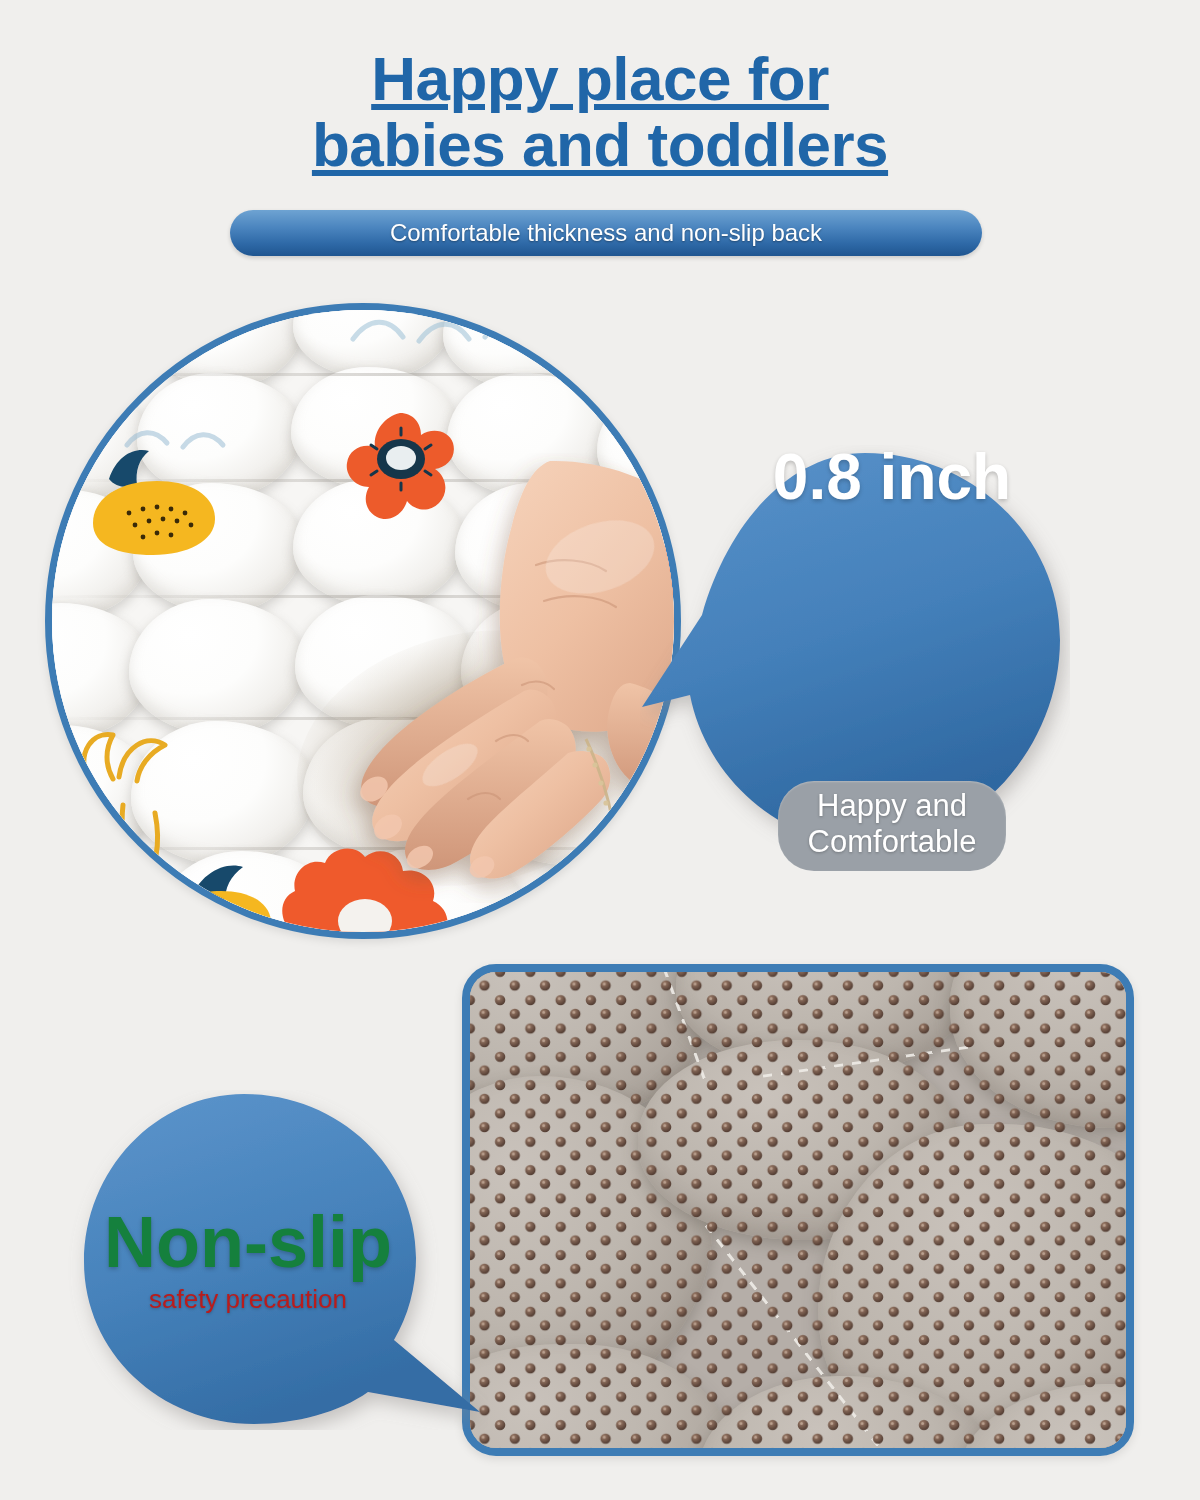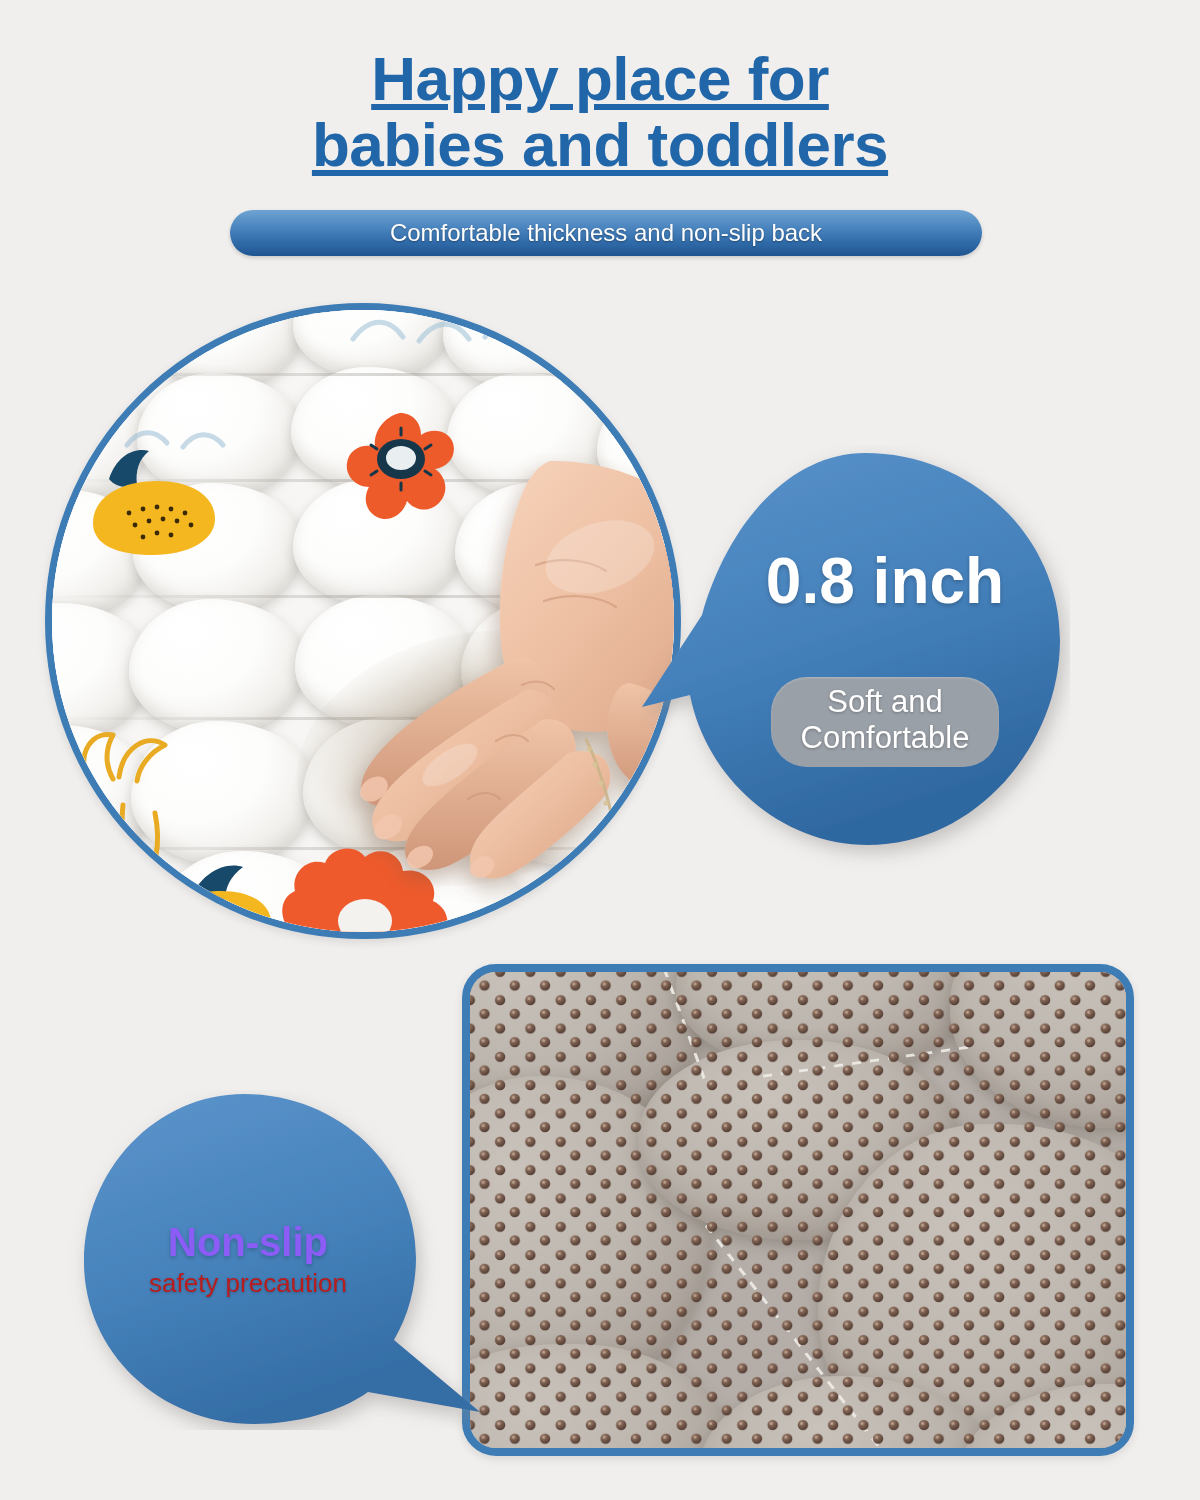--- a/index.html
+++ b/index.html
@@ -69,8 +69,8 @@
   .bubble-inch{ position:absolute; left:640px; top:445px; width:430px; height:430px; }
   .bubble-inch svg{ position:absolute; inset:0; }
   .bubble-inch .content{
-    position:absolute; left:9px; top:0; width:430px; height:430px;
-    display:flex; flex-direction:column; align-items:center; justify-content:center;
+    position:absolute; left:16px; top:0; width:430px; height:430px;
+    display:flex; flex-direction:column; align-items:center; justify-content:space-between;
     padding-left:42px; padding-bottom:4px;gap:48px;
   }
   .inch-big{

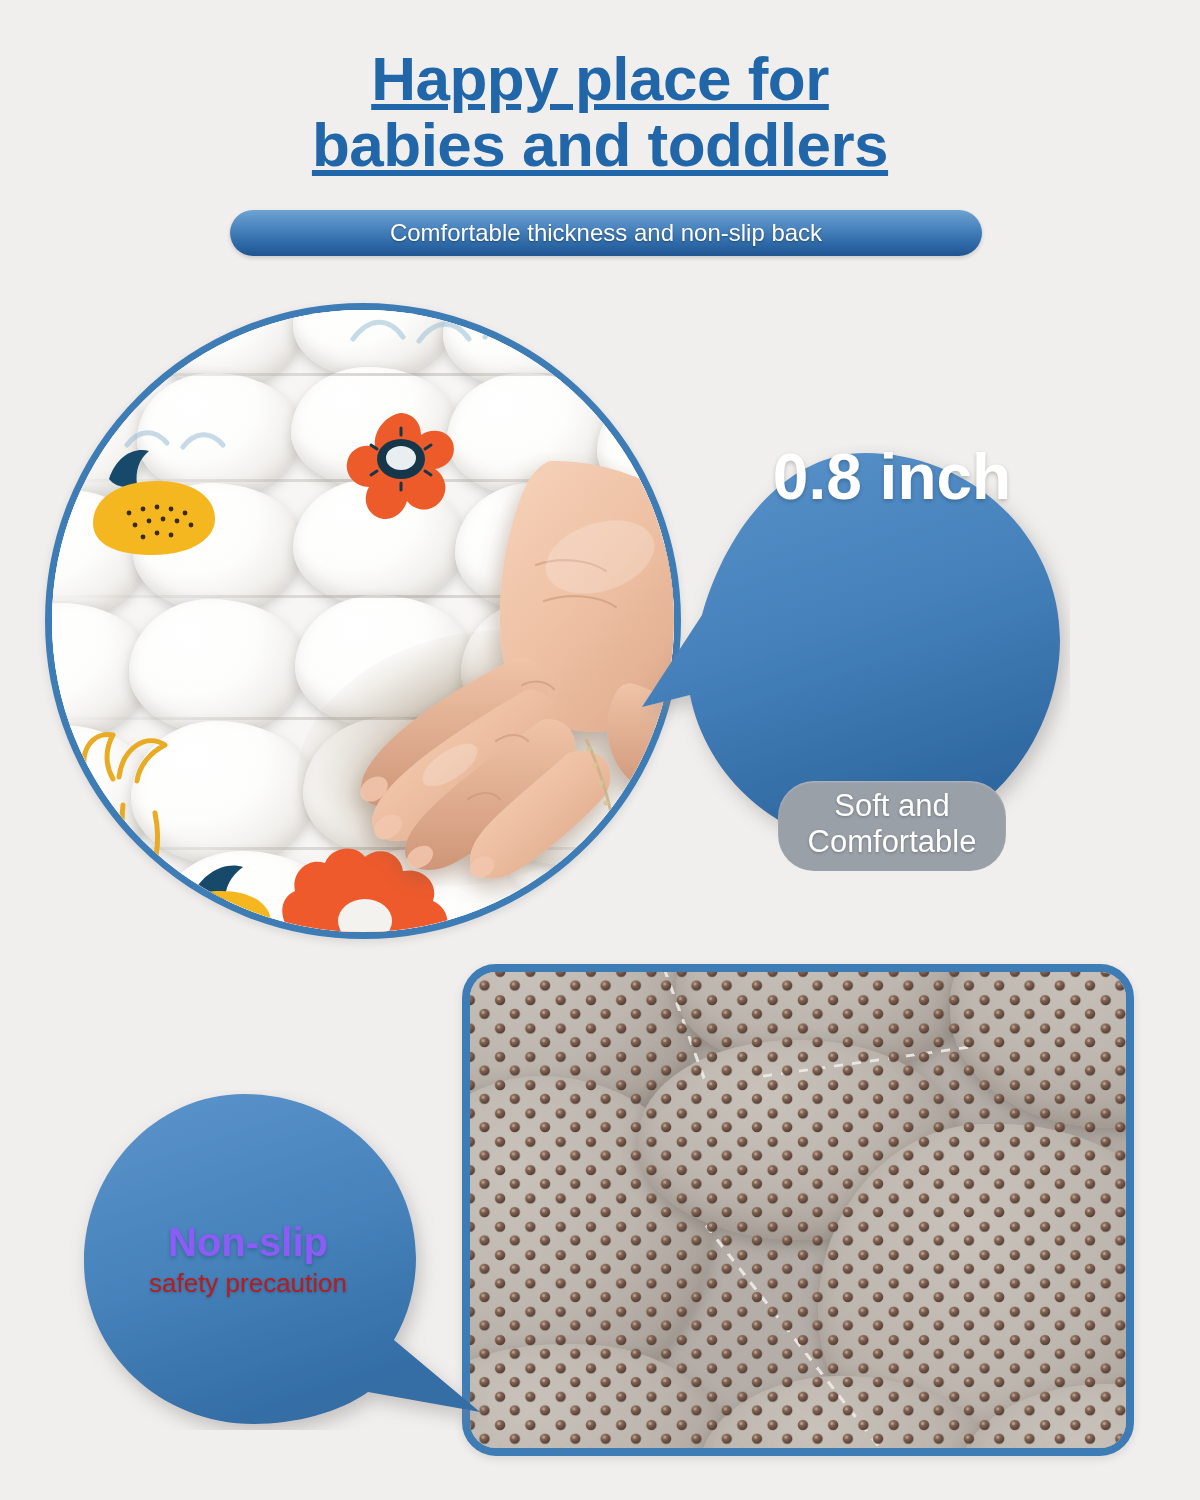--- a/index.html
+++ b/index.html
@@ -407,7 +407,7 @@
     <div class="content">
       <div class="inch-big">0.8 inch</div>
       <div class="inch-pill">
-        <div class="inch-pill-text">Soft and
+        <div class="inch-pill-text">Happy and
 Comfortable</div>
       </div>
     </div>

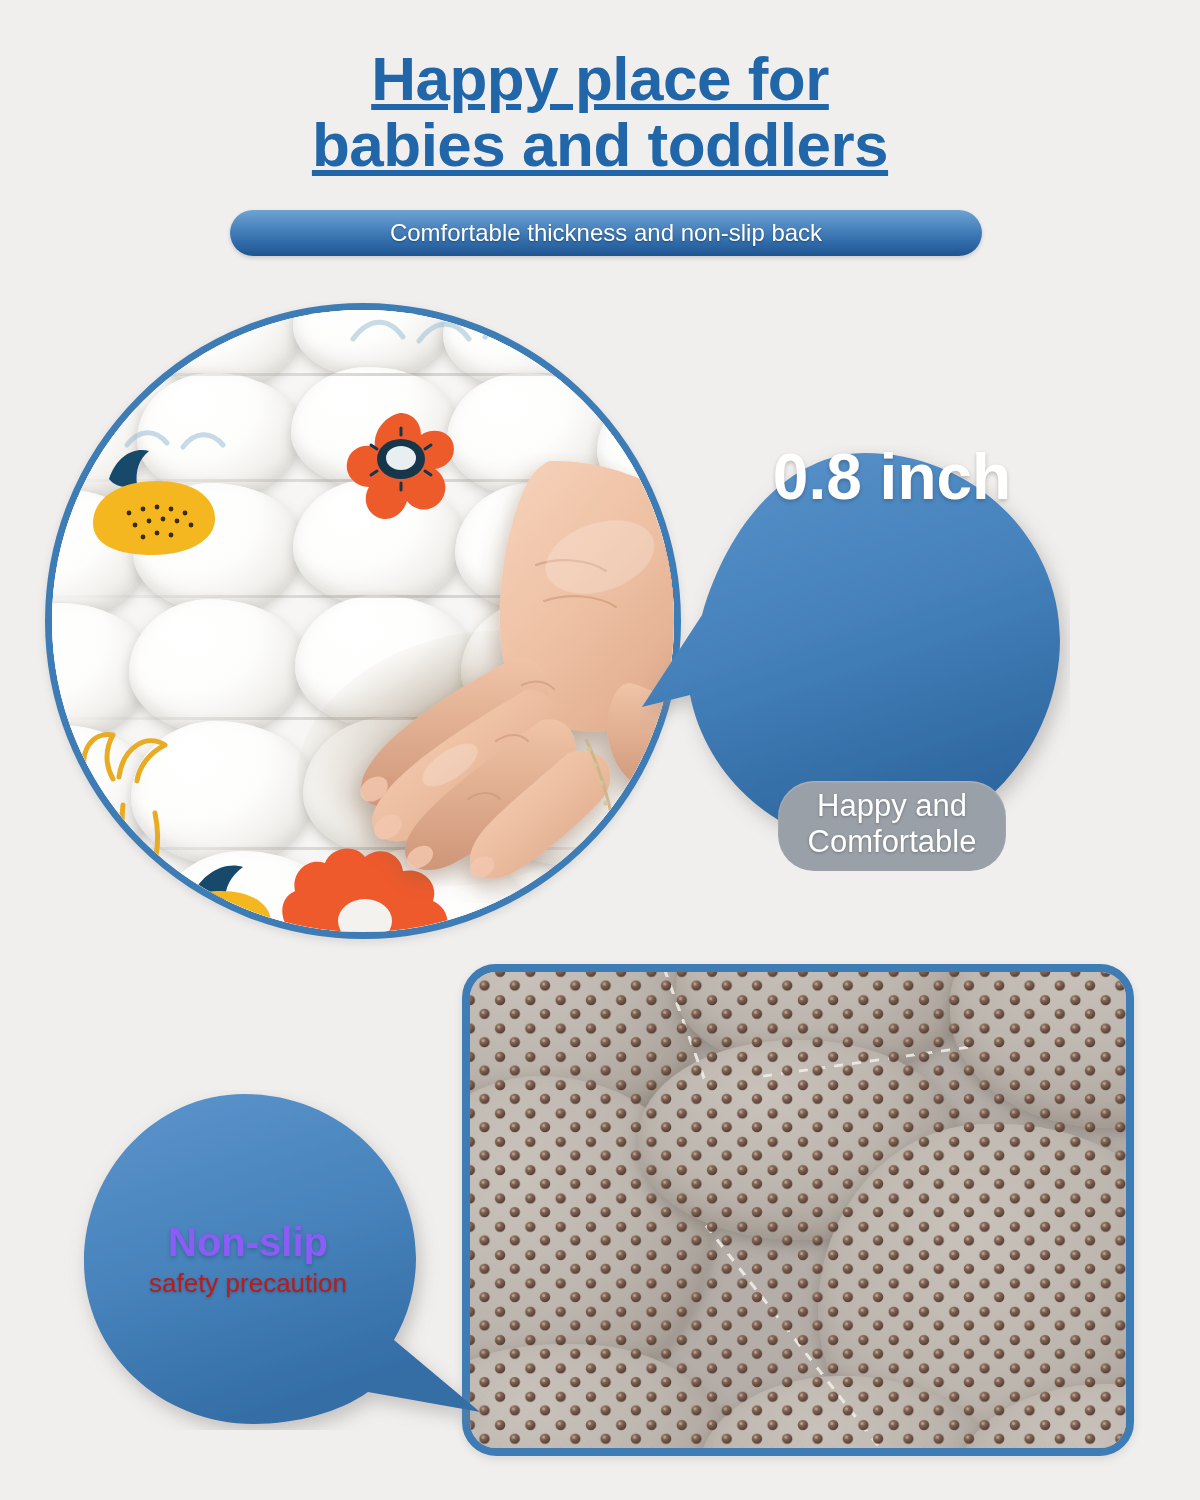--- a/index.html
+++ b/index.html
@@ -115,7 +115,7 @@
     display:flex; flex-direction:column; align-items:center; justify-content:center;
   }
   .slip-big{
-    color:#8b5cf6; font-size:40px; font-weight:bold; line-height:1;
+    color:#15803d; font-size:72px; font-weight:bold; line-height:1;
     text-shadow:0 2px 4px rgba(0,0,0,.22); white-space:nowrap;
   }
   .slip-sub{

